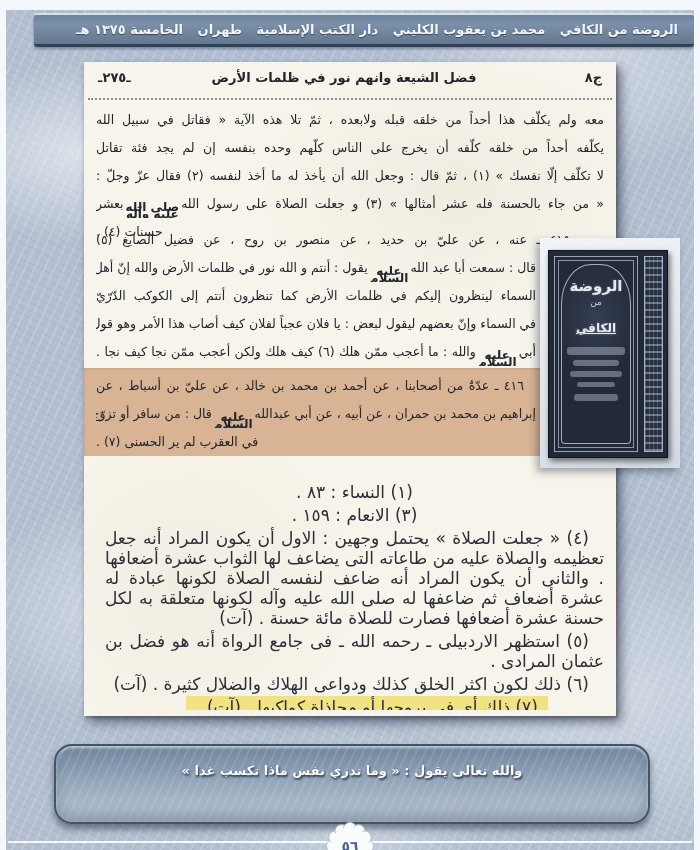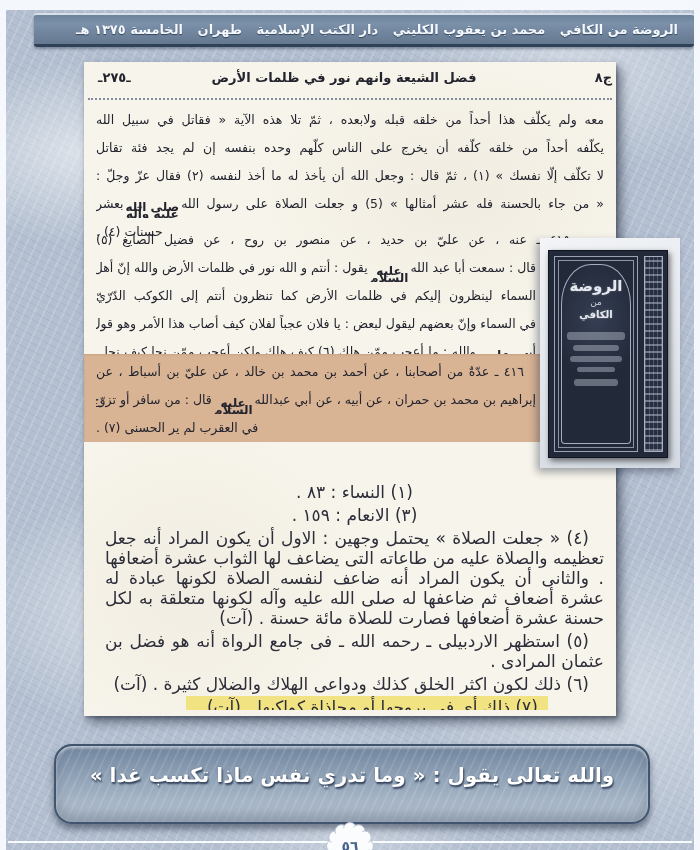--- a/index.html
+++ b/index.html
@@ -40,7 +40,7 @@
     color:#23242e;direction:rtl;
   }
   .ph{position:absolute;top:8px;left:0;right:0;height:24px;font-size:13px;font-weight:bold;}
-  .ph-vol{position:absolute;right:4px;top:0;text-align:center;}
+  .ph-vol{position:absolute;right:14px;top:0;text-align:center;}
   .ph-title{position:absolute;left:0;right:12px;text-align:center;top:0;}
   .ph-num{position:absolute;left:14px;top:0;}
   .rule{position:absolute;top:36px;left:4px;right:4px;height:0;border-top:2px dotted #828c9c;}

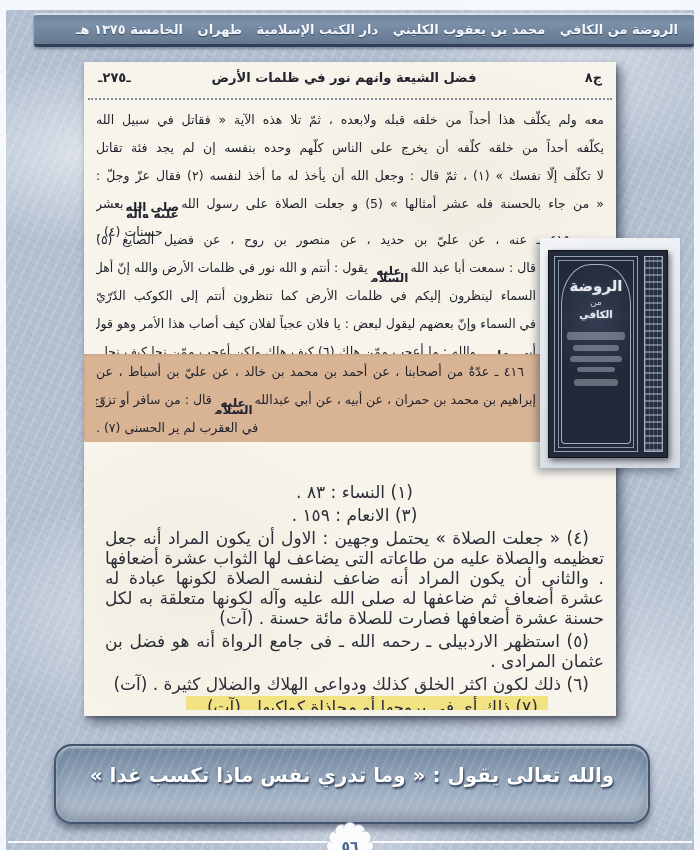--- a/index.html
+++ b/index.html
@@ -127,7 +127,7 @@
       <div class="line">معه ولم يكلّف هذا أحداً من خلقه قبله ولابعده ، ثمّ تلا هذه الآية « فقاتل في سبيل الله</div>
       <div class="line">يكلّفه أحداً من خلقه كلّفه أن يخرج على الناس كلّهم وحده بنفسه إن لم يجد فئة تقاتل</div>
       <div class="line">لا تكلّف إلّا نفسك » (١) ، ثمّ قال : وجعل الله أن يأخذ له ما أخذ لنفسه (٢) فقال عزّ وجلّ :</div>
-      <div class="line"><span>« من جاء بالحسنة فله عشر أمثالها » (5) و جعلت الصلاة على رسول الله</span><span class="stamp">
+      <div class="line"><span>« من جاء بالحسنة فله عشر أمثالها » (٣) و جعلت الصلاة على رسول الله</span><span class="stamp">
             <span>صلى الله</span>
             <span>عليه وآله</span>
           </span><span>بعشر</span></div>

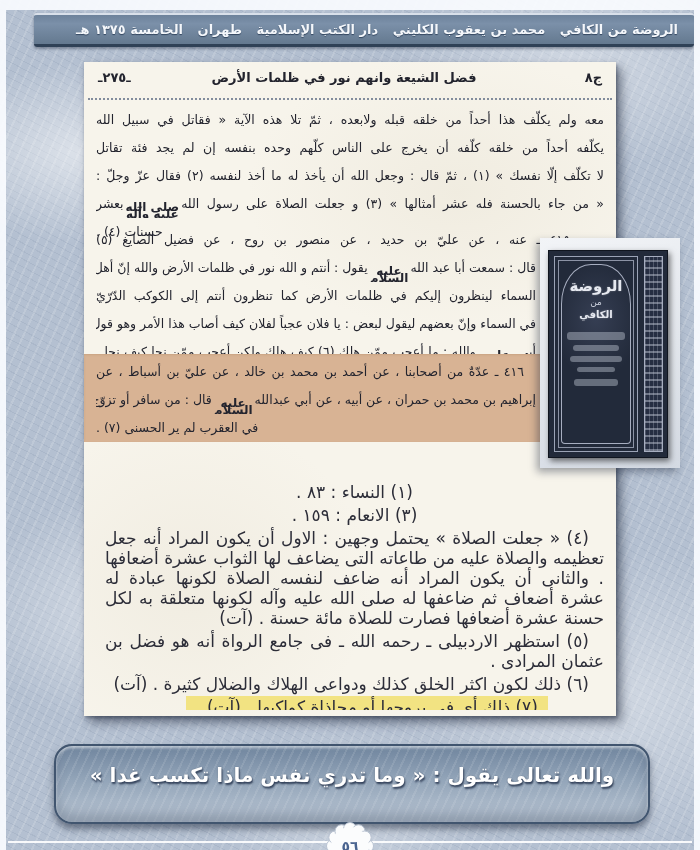--- a/index.html
+++ b/index.html
@@ -82,7 +82,7 @@
         background:radial-gradient(ellipse 60px 80px at 50% 30%, rgba(90,100,130,.35), rgba(0,0,0,0) 75%);}
   .bc-t1{font-size:15px;font-weight:bold;color:#e6e9f0;text-shadow:0 0 2px rgba(255,255,255,.35);}
   .bc-t2{font-size:9px;color:#cfd4e0;margin-top:2px;}
-  .bc-t3{font-size:10px;font-weight:bold;color:#e6e9f0;margin-top:2px;text-shadow:0 0 2px rgba(255,255,255,.35);}
+  .bc-t3{font-size:12px;font-weight:bold;color:#e6e9f0;margin-top:14px;text-shadow:0 0 2px rgba(255,255,255,.35);text-decoration:underline;}
   .orn{margin:5px auto 0;background:rgba(198,204,218,.42);border-radius:3px;}
 
   

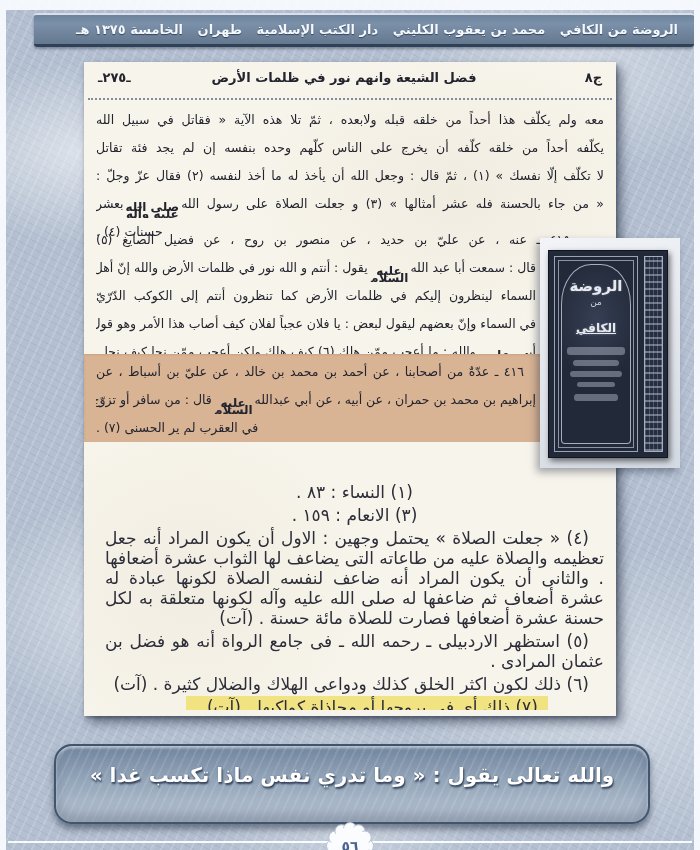--- a/index.html
+++ b/index.html
@@ -56,7 +56,7 @@
   .p415 .ind{padding-right:34px;}
   .p415 .nar{margin-right:68px;}
 
-  .strip{position:absolute;top:292px;left:0;width:532px;height:88px;background:#d8b394;box-shadow:inset 0 1px 2px rgba(120,80,40,.15);}
+  .strip{position:absolute;top:306px;left:0;width:532px;height:88px;background:#d8b394;box-shadow:inset 0 1px 2px rgba(120,80,40,.15);}
   .strip-inner{padding:4px 12px 0 12px;font-size:12.5px;line-height:28px;direction:rtl;}
   .strip-inner .line{margin-right:68px;}
   .strip-inner .ind{padding-right:12px;}

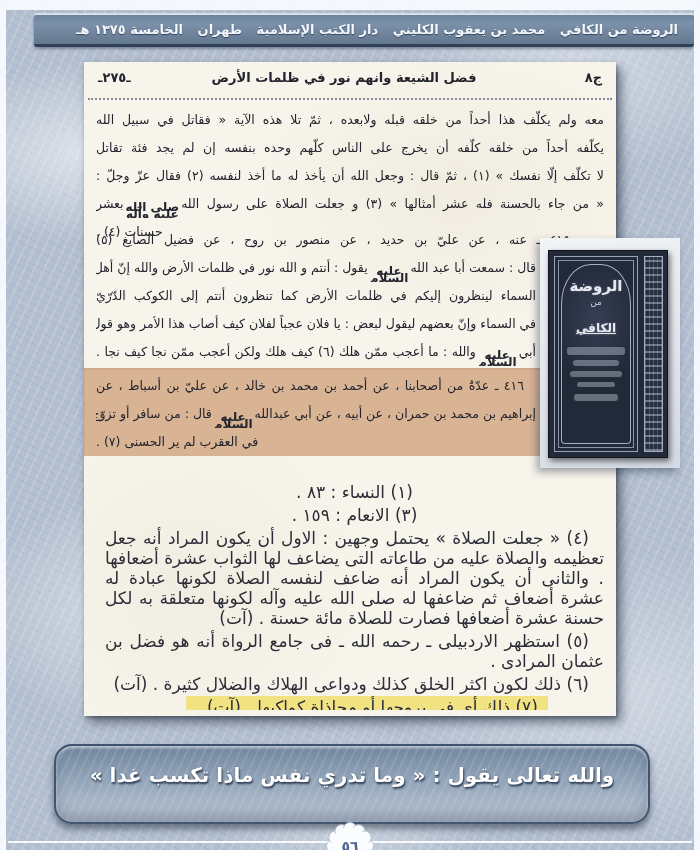--- a/index.html
+++ b/index.html
@@ -94,7 +94,7 @@
     border:2px solid #41556f;
     box-shadow:inset 0 2px 3px rgba(255,255,255,.55), inset 0 -8px 12px rgba(40,55,80,.30), 0 5px 7px rgba(25,35,55,.50);
   }
-  .banner-text{margin-top:17px;text-align:center;direction:rtl;font-size:20px;font-weight:bold;color:#ffffff;
+  .banner-text{margin-top:17px;text-align:center;direction:rtl;font-size:13px;font-weight:bold;color:#ffffff;
     text-shadow:1px 2px 2px rgba(30,45,70,.85), 0 0 1px rgba(30,45,70,.6);}
 
   .baseline{position:absolute;left:8px;right:8px;top:841px;height:2px;background:rgba(255,255,255,.9);z-index:7;}

